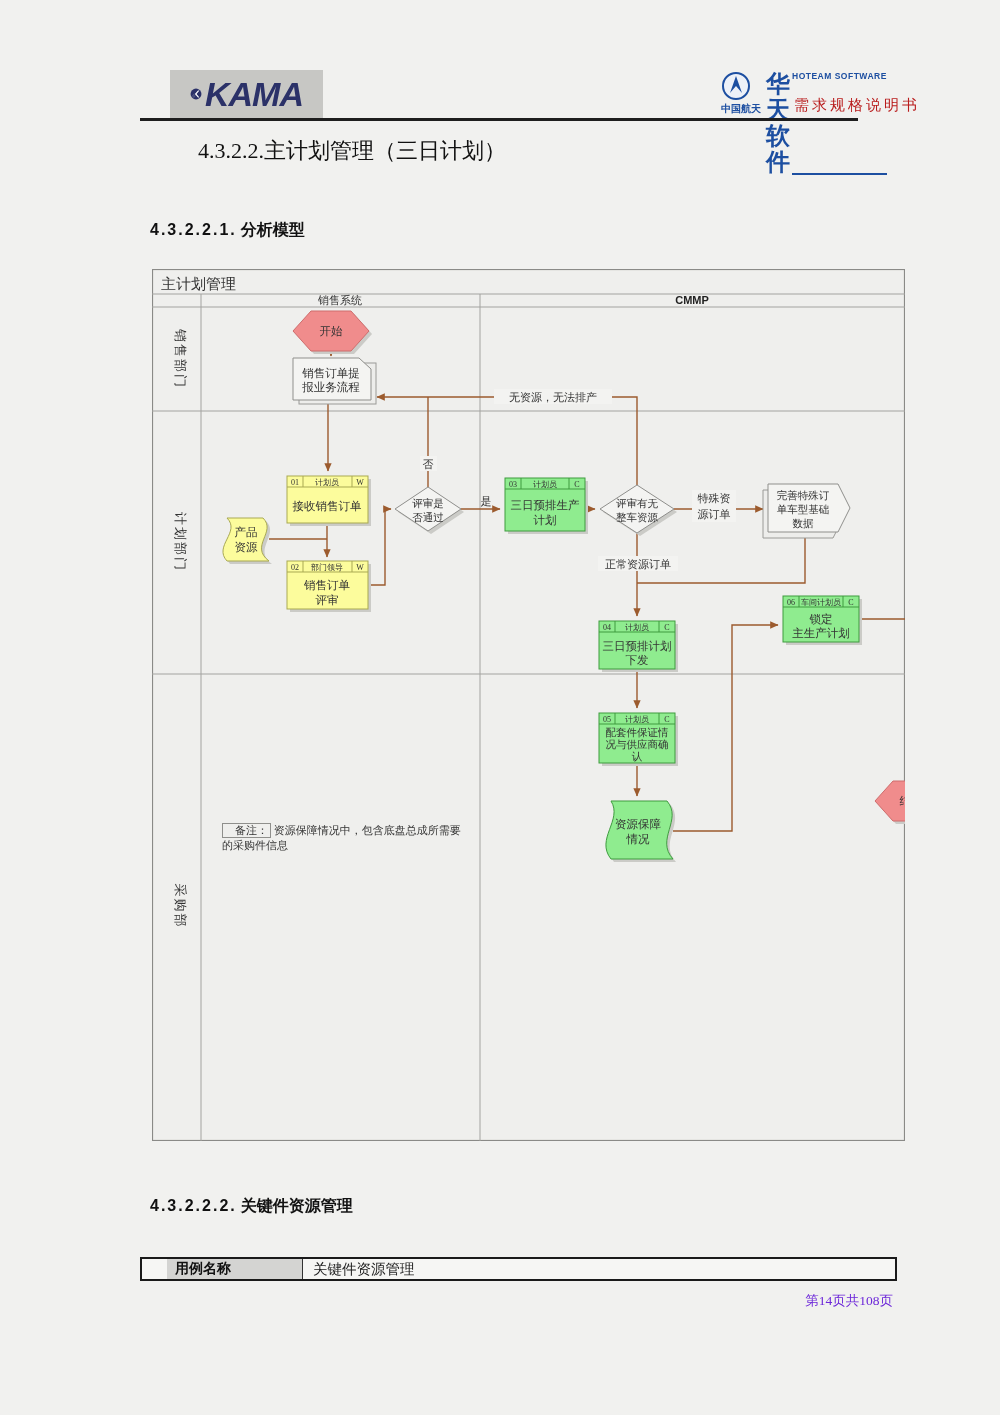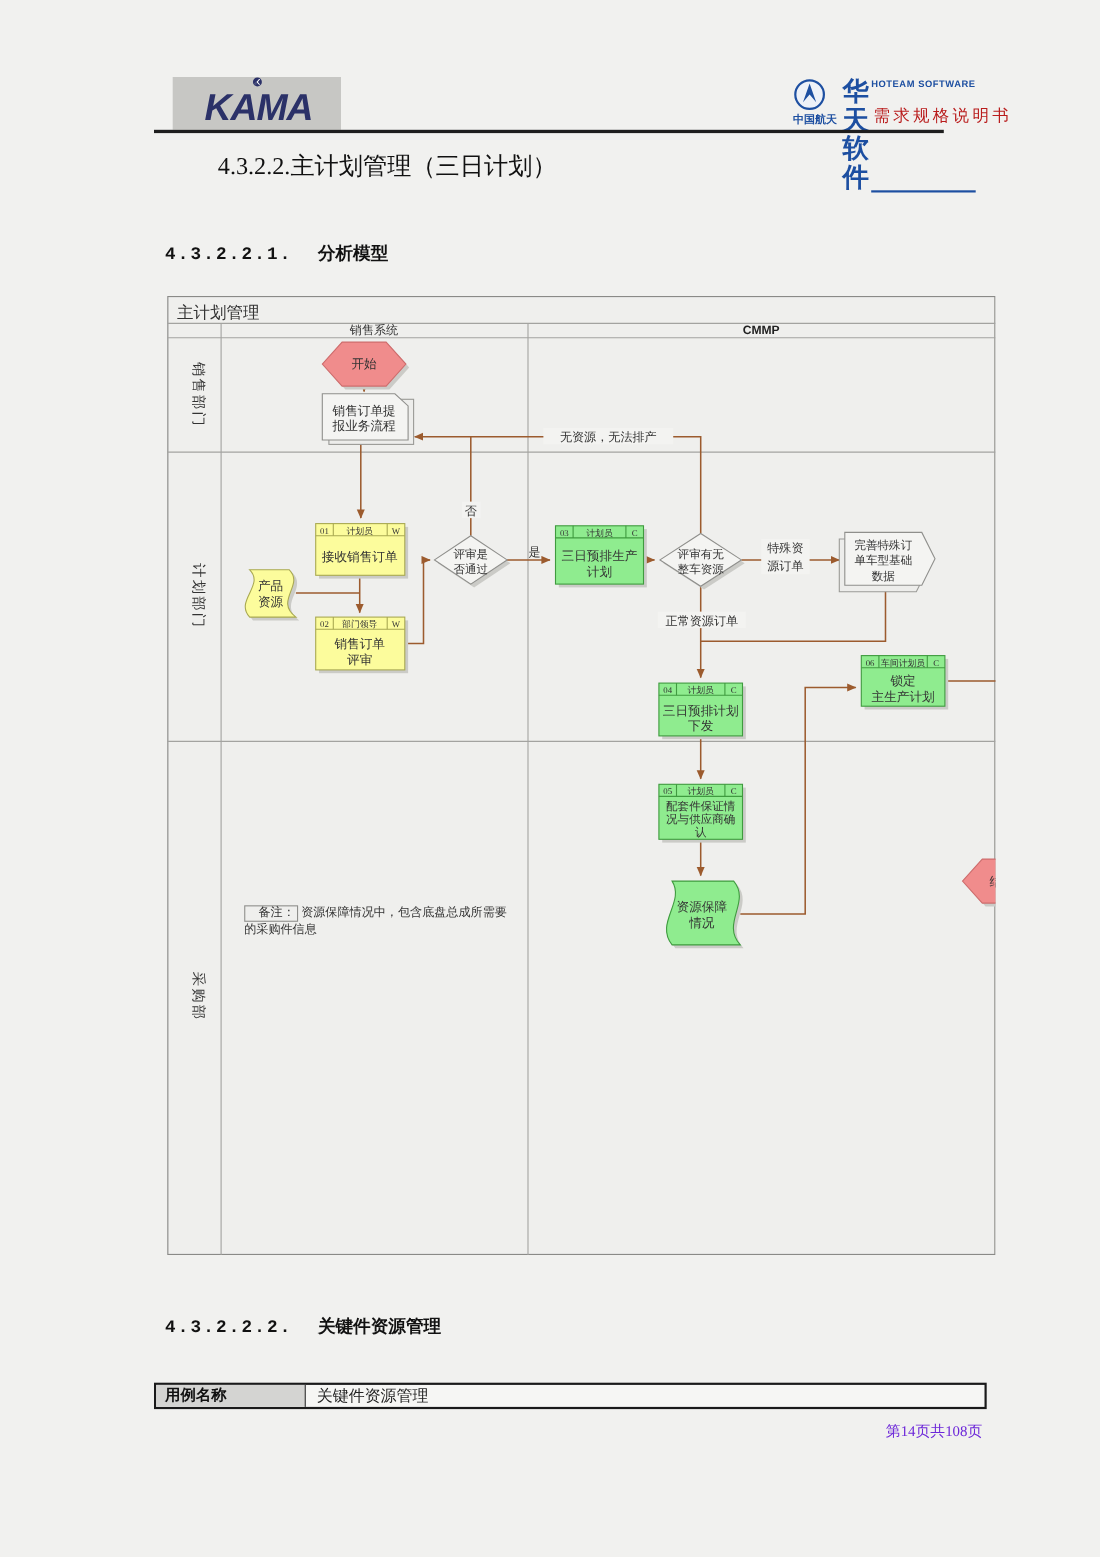--- a/index.html
+++ b/index.html
@@ -8,8 +8,8 @@
   .abs{position:absolute;}
 
   
-  .kama-card{left:157px;top:70px;width:153px;height:48px;background:#C7C7C4;
-             display:flex;align-items:center;padding:0 20px;box-sizing:border-box;flex-direction:column;}
+  .kama-card{left:170px;top:70px;width:153px;height:48px;background:#C7C7C4;
+             display:flex;align-items:center;padding:0 20px;box-sizing:border-box;}
   .kama-text{font-family:"Liberation Sans","DejaVu Sans",sans-serif;font-weight:bold;
              font-style:italic;font-size:34px;color:#2B3168;letter-spacing:-1px;margin-left:3px;}
   .doc-title{left:0;top:96px;width:920px;text-align:right;font-size:15px;color:#b91c1c;letter-spacing:3px;}

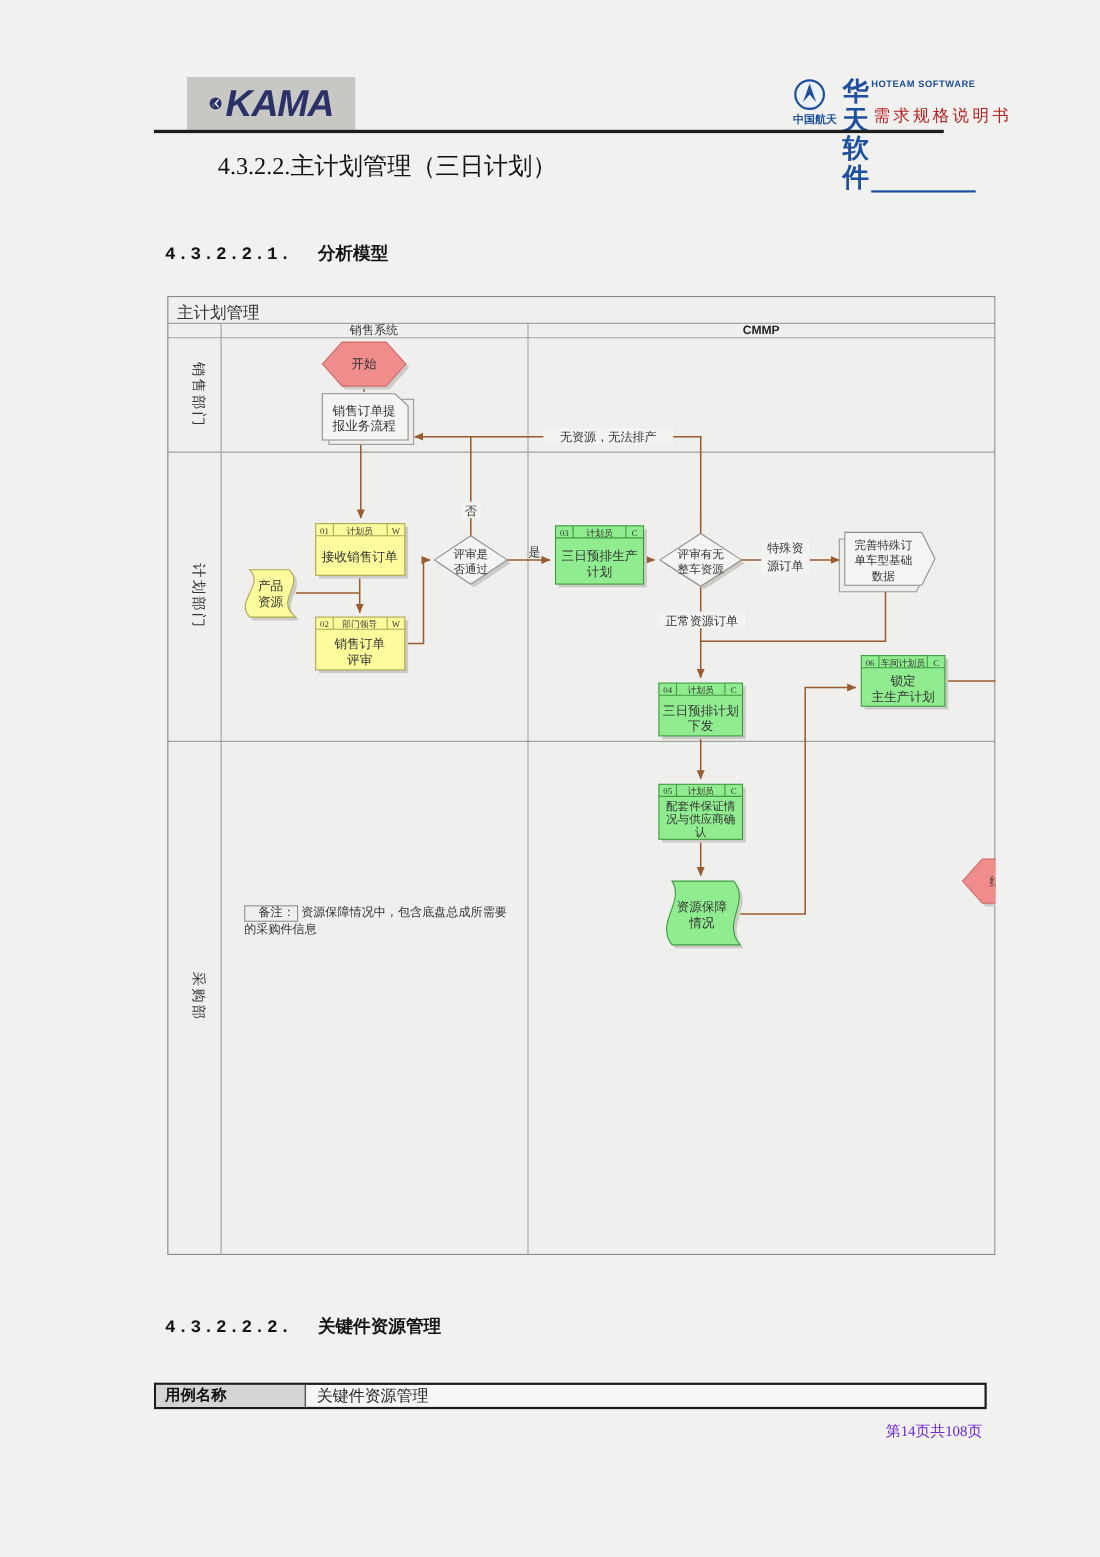--- a/index.html
+++ b/index.html
@@ -29,7 +29,7 @@
   .h1{left:150px;top:136px;font-size:22px;color:#111;margin-left:48px;}
   .h2{left:150px;font-family:"Liberation Sans","DejaVu Sans",sans-serif;
       font-weight:bold;font-size:16px;color:#111;}
-  .h2 .num{letter-spacing:2px;margin-right:23px;font-family:Liberation Mono, monospace;}
+  .h2 .num{letter-spacing:2px;margin-right:4px;}
   .h2a{top:220px;} .h2b{top:1196px;}
 
   

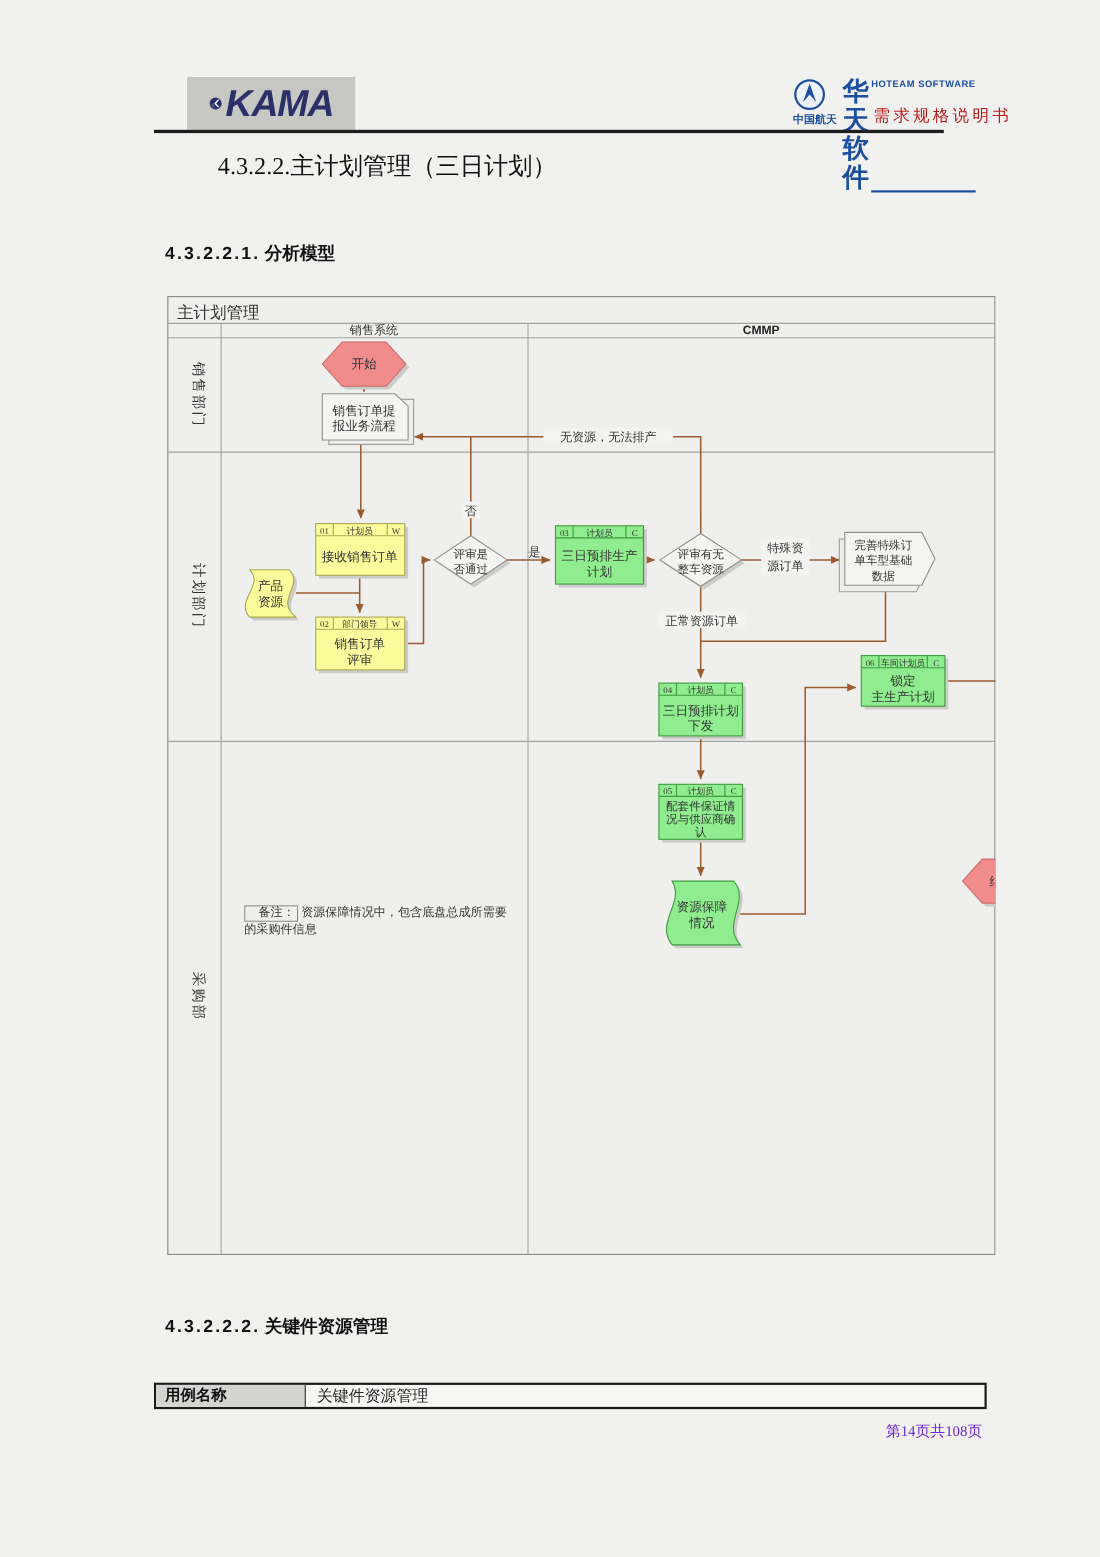--- a/index.html
+++ b/index.html
@@ -57,7 +57,7 @@
 
   
   .uc-table{left:140px;top:1257px;width:757px;height:24px;display:flex;
-            border:2px solid #1a1a1a;box-sizing:border-box;background:#F6F6F4;}
+            border:2px solid #1a1a1a;box-sizing:border-box;background:#F6F6F4;padding-left:25px;}
   .uc-head{width:136px;background:#D4D4D2;border-right:1px solid #333;display:flex;align-items:center;
            padding-left:8px;box-sizing:border-box;font-family:"Liberation Sans","DejaVu Sans",sans-serif;
            font-weight:bold;font-size:14px;color:#111;}

